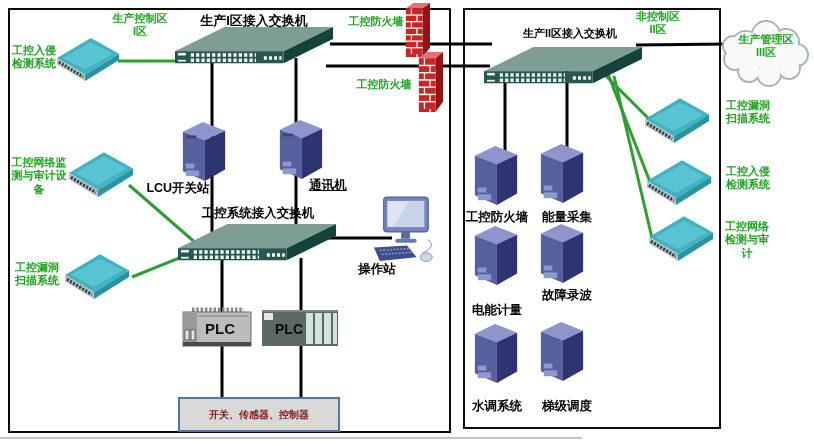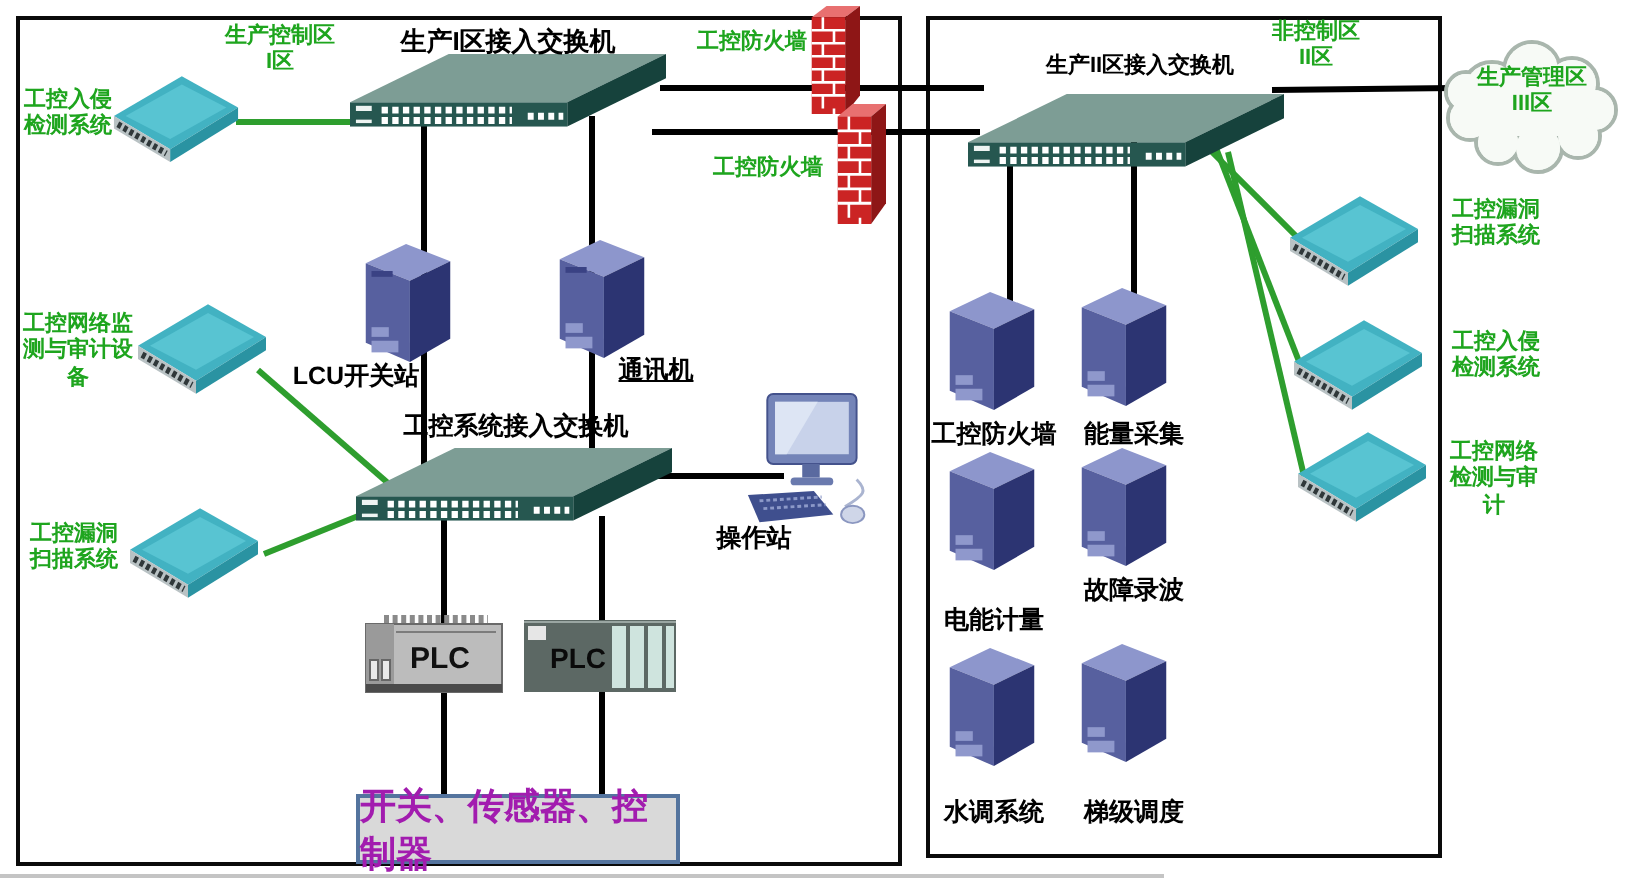--- a/index.html
+++ b/index.html
@@ -14,7 +14,7 @@
   .lbl.black{color:#000;font-size:12.5px;}
   .field-box{position:absolute;left:178px;top:397px;width:158px;height:31px;
        background:#d9d9d9;border:2px solid #54749e;display:flex;align-items:center;
-       justify-content:center;font-weight:bold;font-size:18px;color:#a21caf;z-index:3;}
+       justify-content:center;font-weight:bold;font-size:10px;color:#7f1d1d;z-index:3;}
   .bottom-shadow{position:absolute;left:0;top:437px;width:582px;height:2px;
        background:#c4c4c4;z-index:0;}
 </style>

